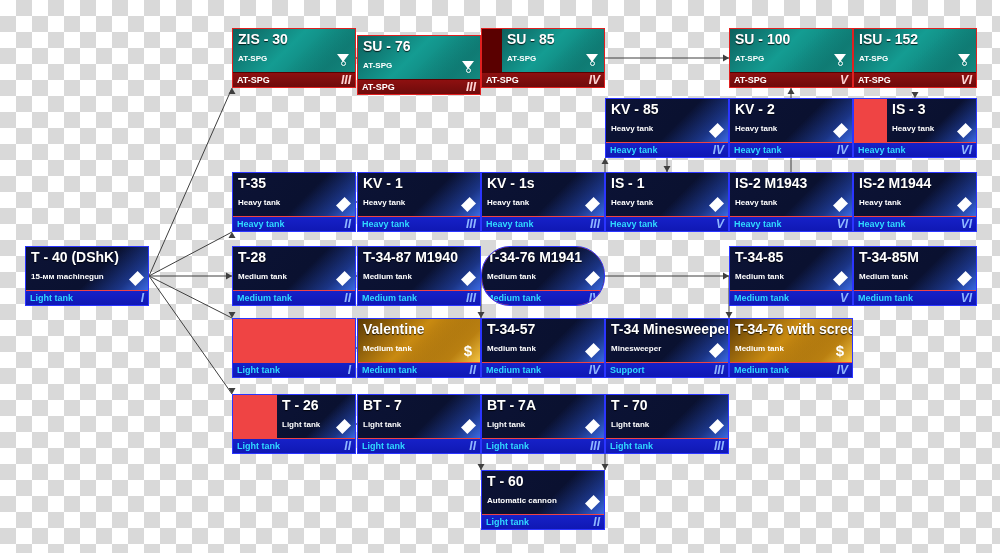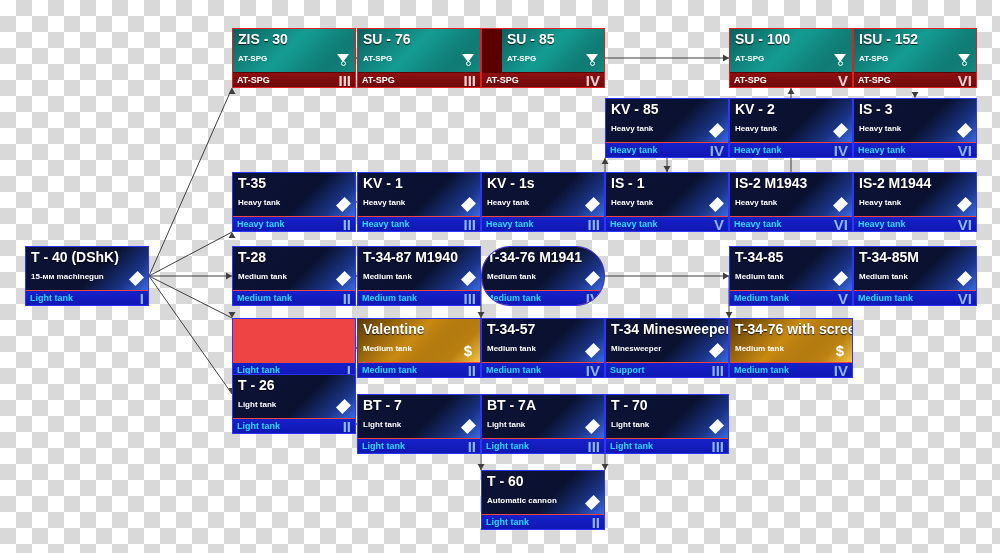--- a/index.html
+++ b/index.html
@@ -209,7 +209,7 @@
         <span class="tier">III</span>
       </div>
     </div>
-    <div class="node atspg" style="left: 357px; top: 28px;">
+    <div class="node atspg" style="left: 357px; top: 35px;">
       <div class="body">
         <div class="title">SU - 76</div>
         <div class="sub">AT-SPG</div>

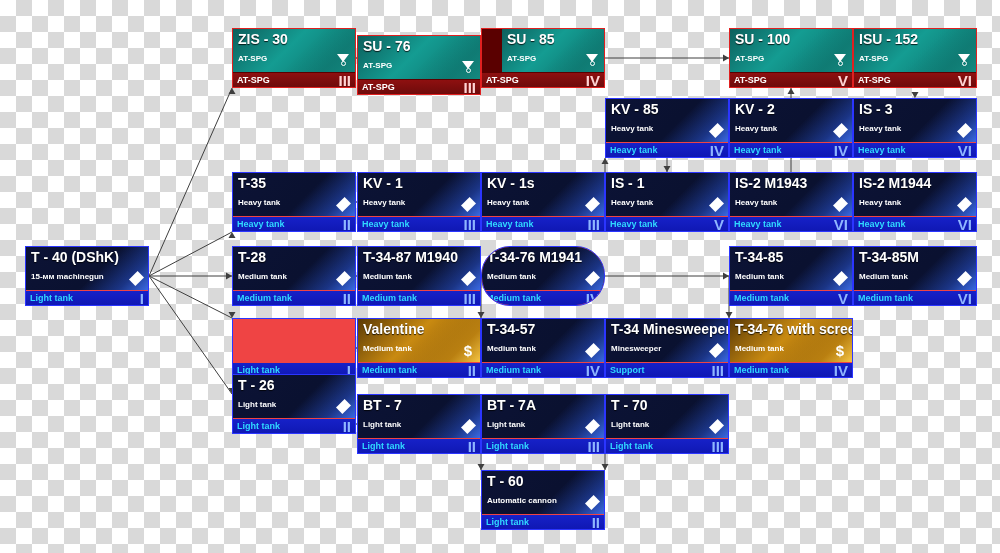--- a/index.html
+++ b/index.html
@@ -60,7 +60,7 @@
     display:flex;align-items:center;justify-content:space-between;
   }
   .node .footer .cls{font-size:9px;font-weight:bold;white-space:nowrap;}
-  .node .footer .tier{font-size:15px;font-weight:bold;}
+  .node .footer .tier{font-size:12px;font-weight:bold;font-style:italic;}
 
   
   .node.light .body,

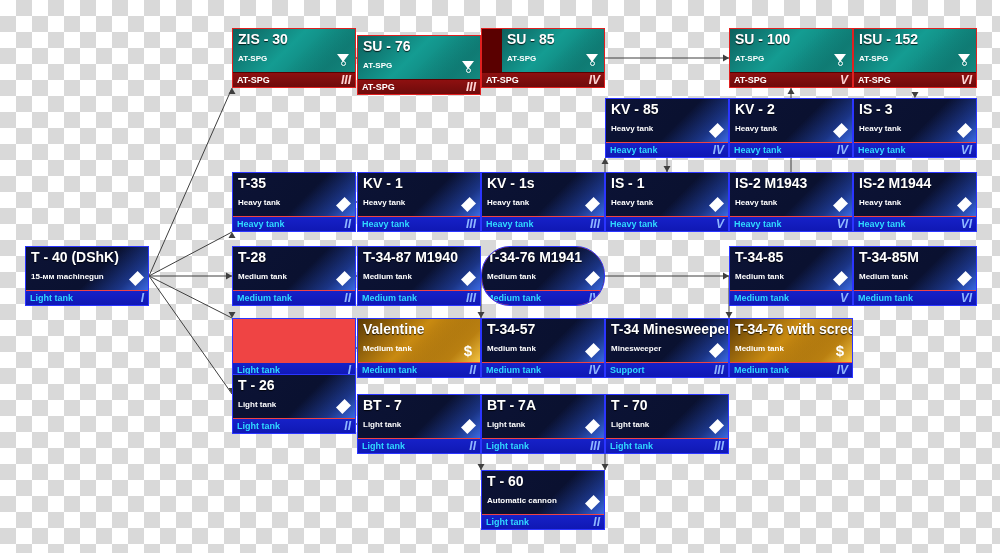--- a/index.html
+++ b/index.html
@@ -287,7 +287,7 @@
         <span class="tier">IV</span>
       </div>
     </div>
-    <div class="node heavy" style="left: 853px; top: 98px;">
+    <div class="node heavy" style="left: 853px; top: 98px; padding-left: 33px;">
       <div class="body">
         <div class="title">IS - 3</div>
         <div class="sub">Heavy tank</div>

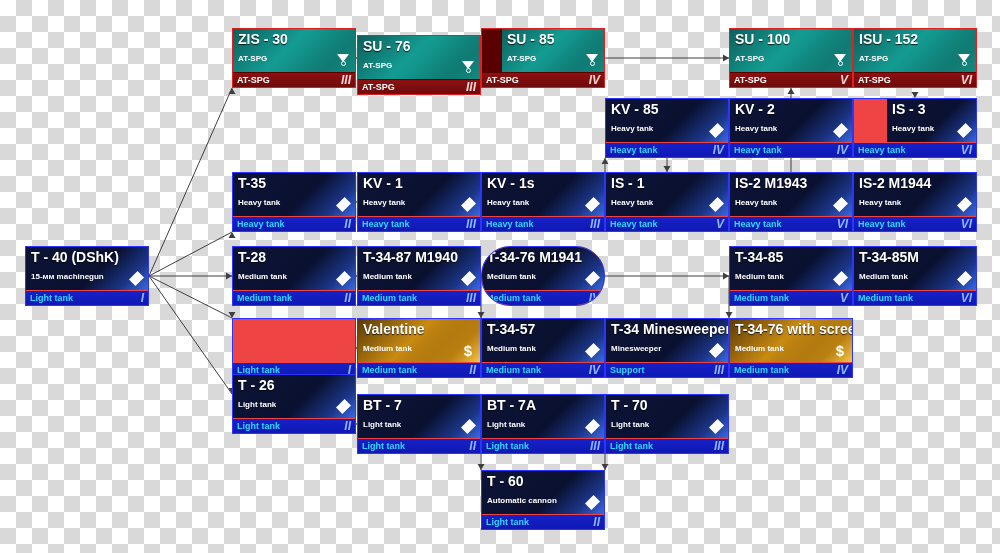--- a/index.html
+++ b/index.html
@@ -514,7 +514,7 @@
         <span class="tier">IV</span>
       </div>
     </div>
-    <div class="node light" style="left: 232px; top: 374px;">
+    <div class="node light" style="left: 232px; top: 394px; padding-left: 44px;">
       <div class="body">
         <div class="title">T - 26</div>
         <div class="sub">Light tank</div>

